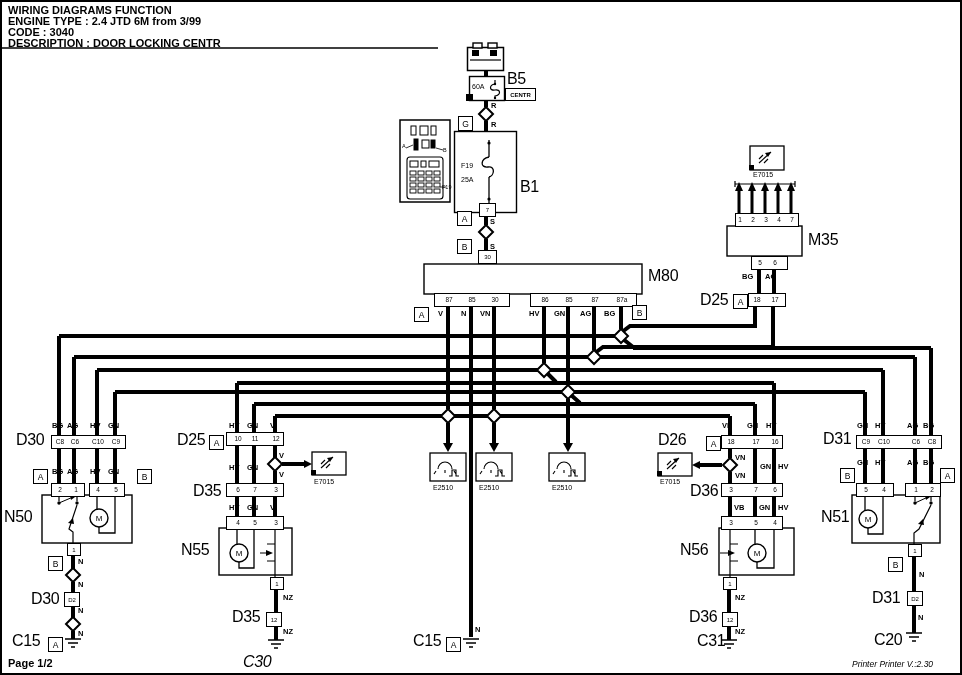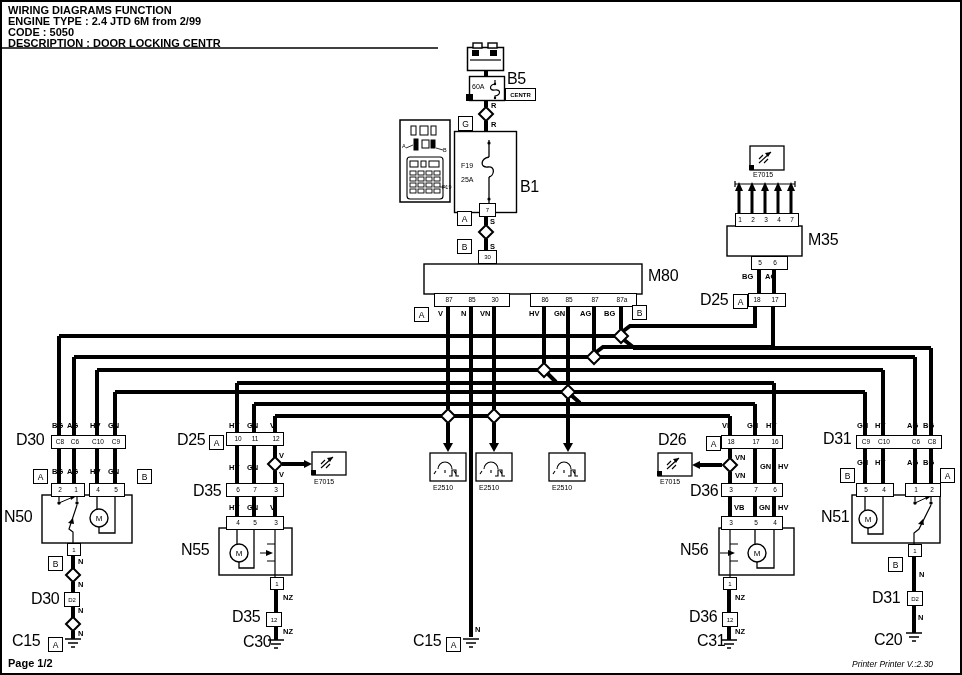--- a/index.html
+++ b/index.html
@@ -232,7 +232,7 @@
 </svg>
 
 <div class="lbl hdr" style="left:6px;top:3px;">WIRING DIAGRAMS FUNCTION</div>
-<div class="lbl hdr" style="left:6px;top:14px;">ENGINE TYPE : 2.4 JTD 6M from 2/99</div>
+<div class="lbl hdr" style="left:6px;top:14px;">ENGINE TYPE : 2.4 JTD 6M from 3/99</div>
 <div class="lbl hdr" style="left:6px;top:25px;">CODE : 5050</div>
 <div class="lbl hdr" style="left:6px;top:36px;">DESCRIPTION : DOOR LOCKING CENTR</div>
 

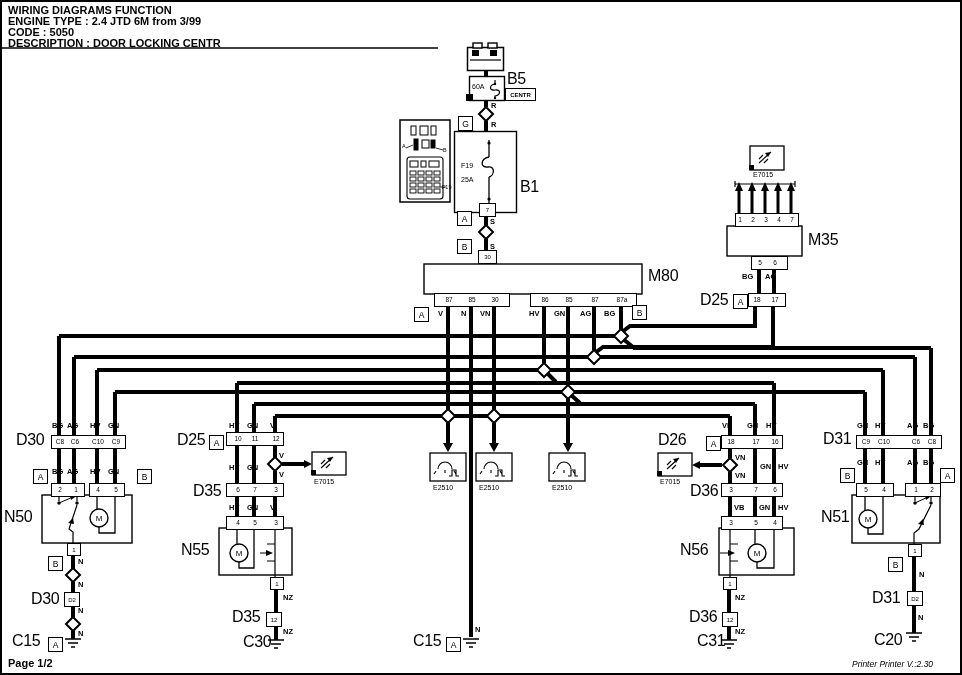--- a/index.html
+++ b/index.html
@@ -233,7 +233,7 @@
 
 <div class="lbl hdr" style="left:6px;top:3px;">WIRING DIAGRAMS FUNCTION</div>
 <div class="lbl hdr" style="left:6px;top:14px;">ENGINE TYPE : 2.4 JTD 6M from 3/99</div>
-<div class="lbl hdr" style="left:6px;top:25px;">CODE : 5050</div>
+<div class="lbl hdr" style="left:6px;top:25px;">CODE : 3040</div>
 <div class="lbl hdr" style="left:6px;top:36px;">DESCRIPTION : DOOR LOCKING CENTR</div>
 
 <div class="lbl big" style="left:505px;top:69px;">B5</div>

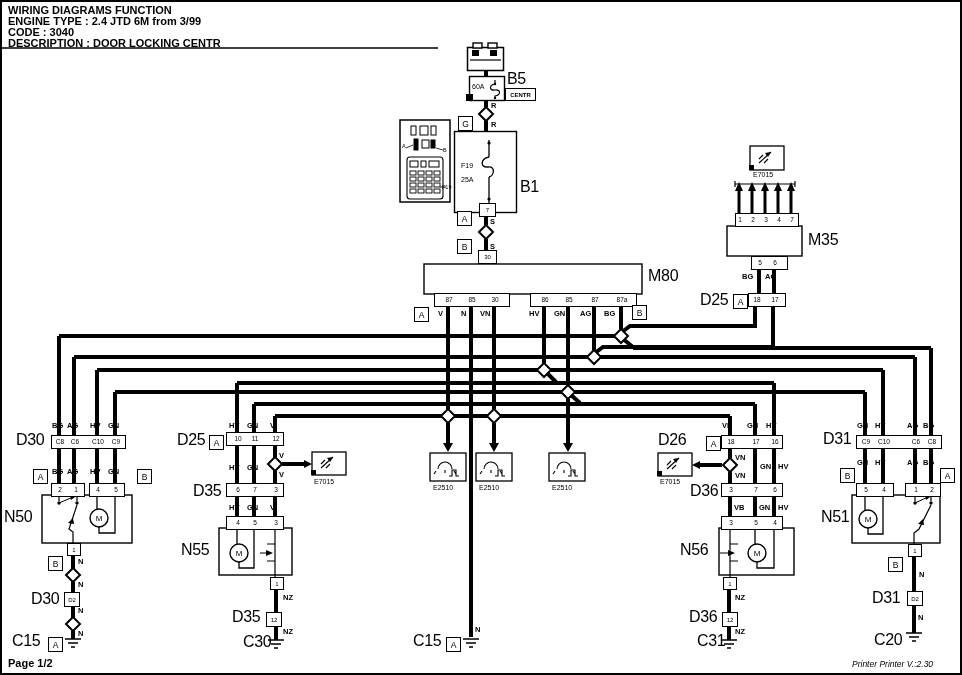--- a/index.html
+++ b/index.html
@@ -373,7 +373,7 @@
 <div class="lbl big" style="left:230px;top:607px;">D35</div>
 <div class="sbox" style="left:264px;top:610px;width:14px;height:13px;">12</div>
 <div class="lbl wl" style="left:281px;top:626px;">NZ</div>
-<div class="lbl big" style="left:241px;top:632px;">C30</div>
+<div class="lbl big" style="left:241px;top:652px;font-style:italic;">C30</div>
 
 <div class="lbl sm" style="left:431px;top:482px;">E2510</div>
 <div class="lbl sm" style="left:477px;top:482px;">E2510</div>

